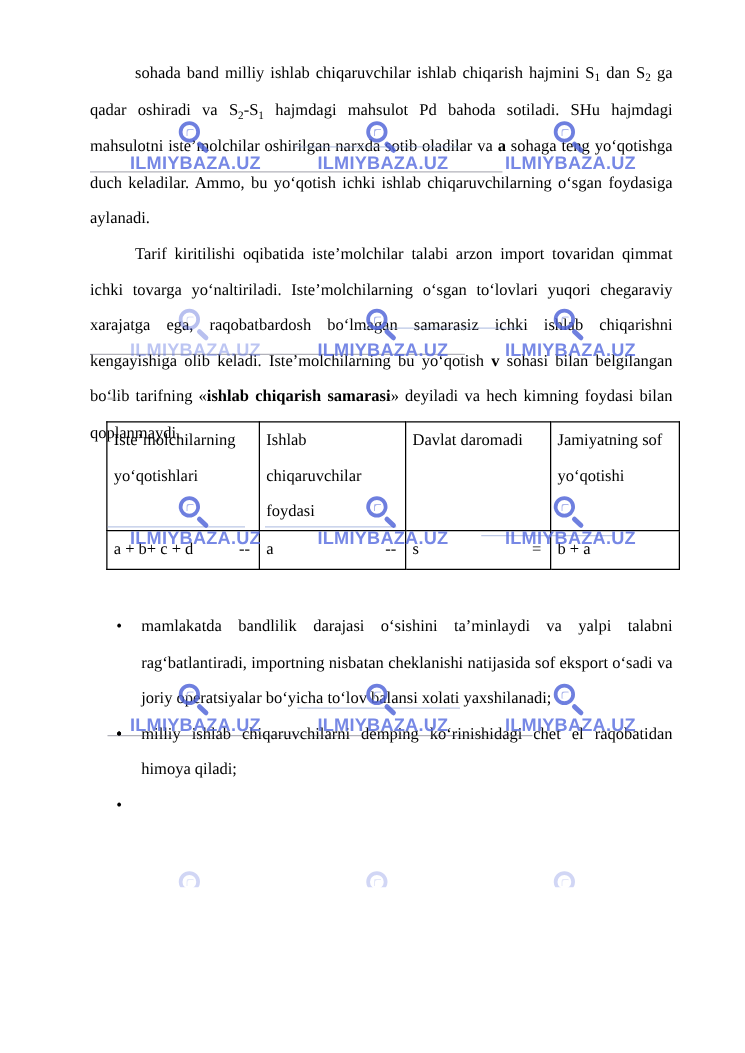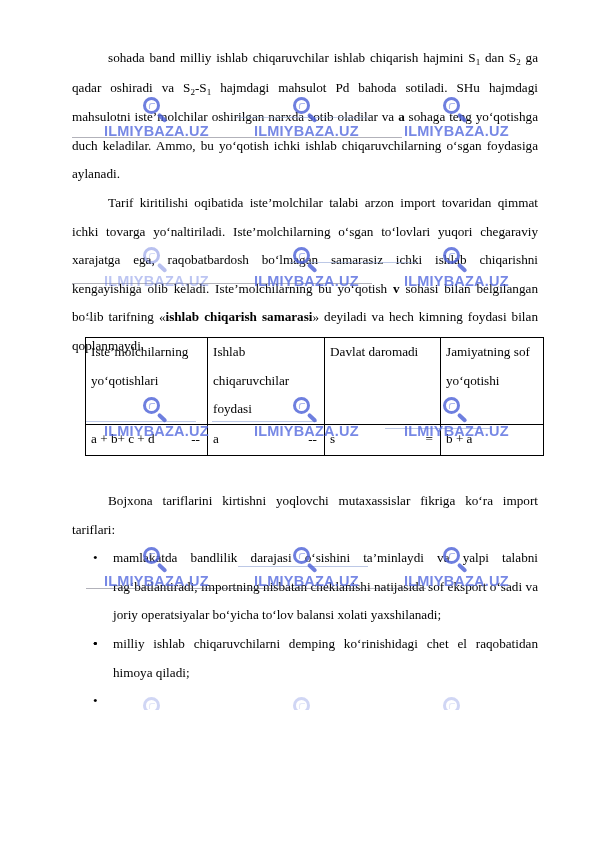--- a/index.html
+++ b/index.html
@@ -230,7 +230,6 @@
   </div>
 
   <div class="content" style="top:487px;">
-    <p class="body-par indent" id="p3"><span>Bojxona tariflarini kirtishni yoqlovchi mutaxassislar fikriga ko‘ra import tariflari:</span></p>
 
     <ul class="doc-list" id="doclist">
         <li><span class="bullet">•</span><span>mamlakatda bandlilik darajasi o‘sishini ta’minlaydi va yalpi talabni rag‘batlantiradi, importning nisbatan cheklanishi natijasida sof eksport o‘sadi va joriy operatsiyalar bo‘yicha to‘lov balansi xolati yaxshilanadi;</span></li>

